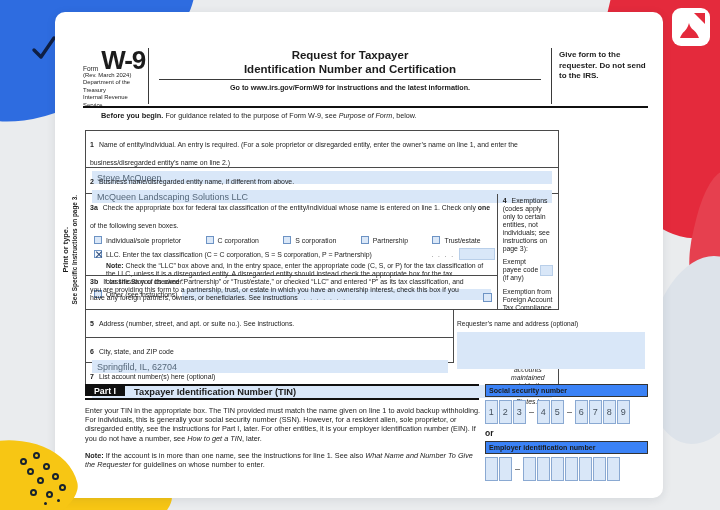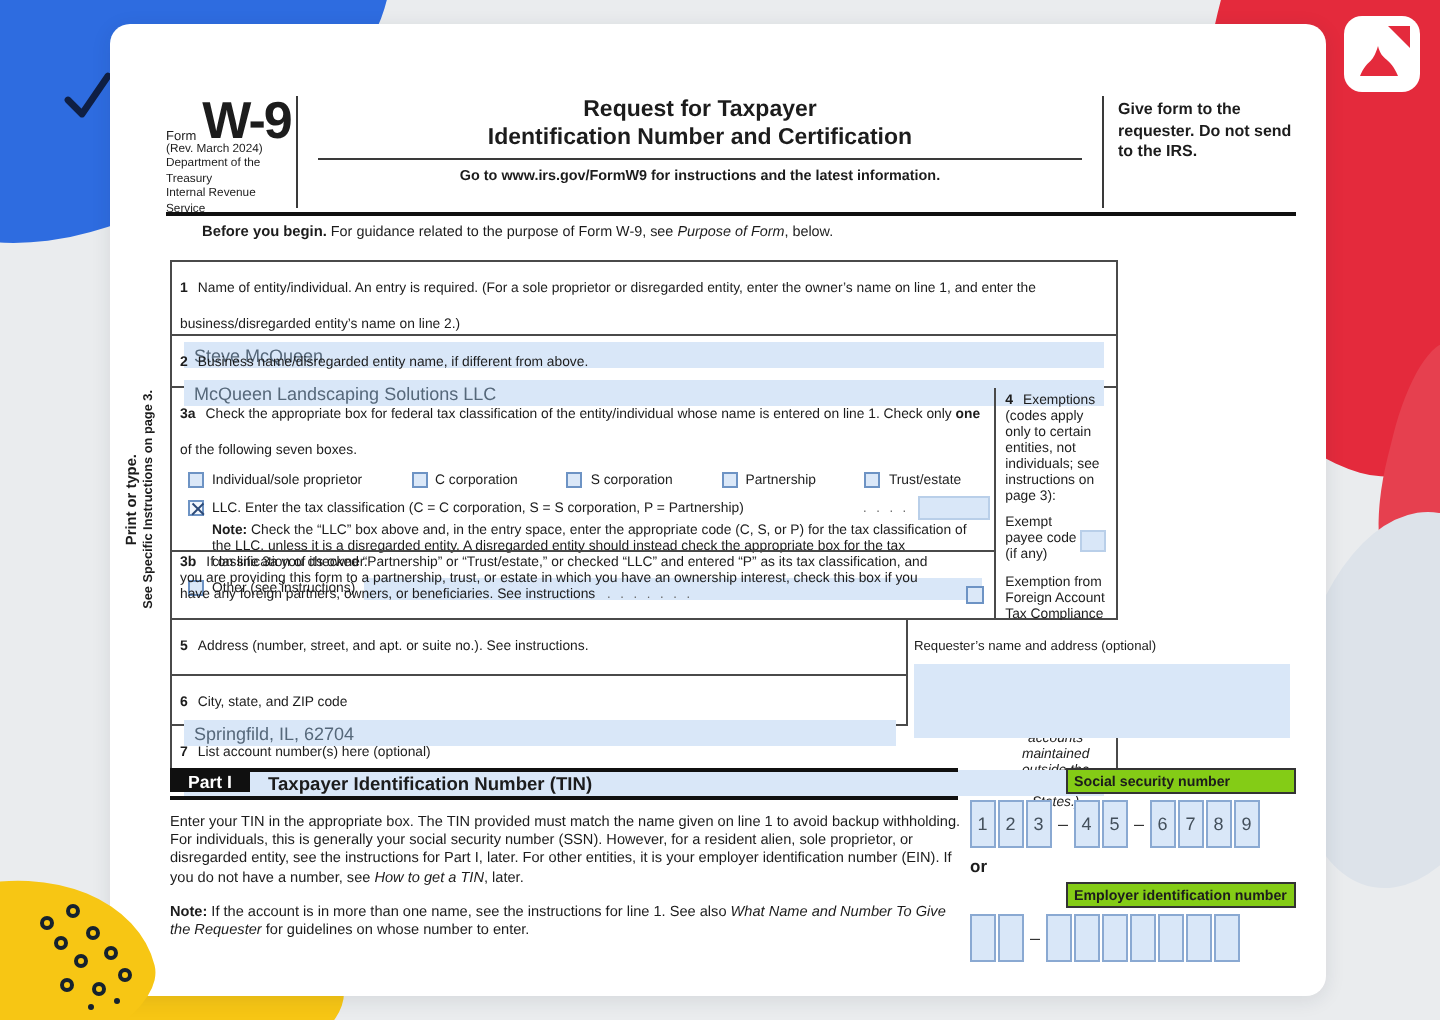--- a/index.html
+++ b/index.html
@@ -111,7 +111,7 @@
 
   
   .tin-col { left:430px; top:372px; width:163px; }
-  .tin-hdr { border:1.1px solid #333; padding:2px 3px 1px; font-size:7.1px; font-weight:bold; background:#84cc16;margin-left:48px; }
+  .tin-hdr { border:1.1px solid #333; padding:2px 3px 1px; font-size:7.1px; font-weight:bold; background:#3b82f6; }
   .digit-row { margin-top:3px; display:flex; align-items:center; }
   .cell { width:12.5px; height:24px; margin-right:1.5px; background:#d9e7f8; border:1px solid #8aa9d2;
           display:flex; align-items:center; justify-content:center; font-size:9px; color:#44505c; }

